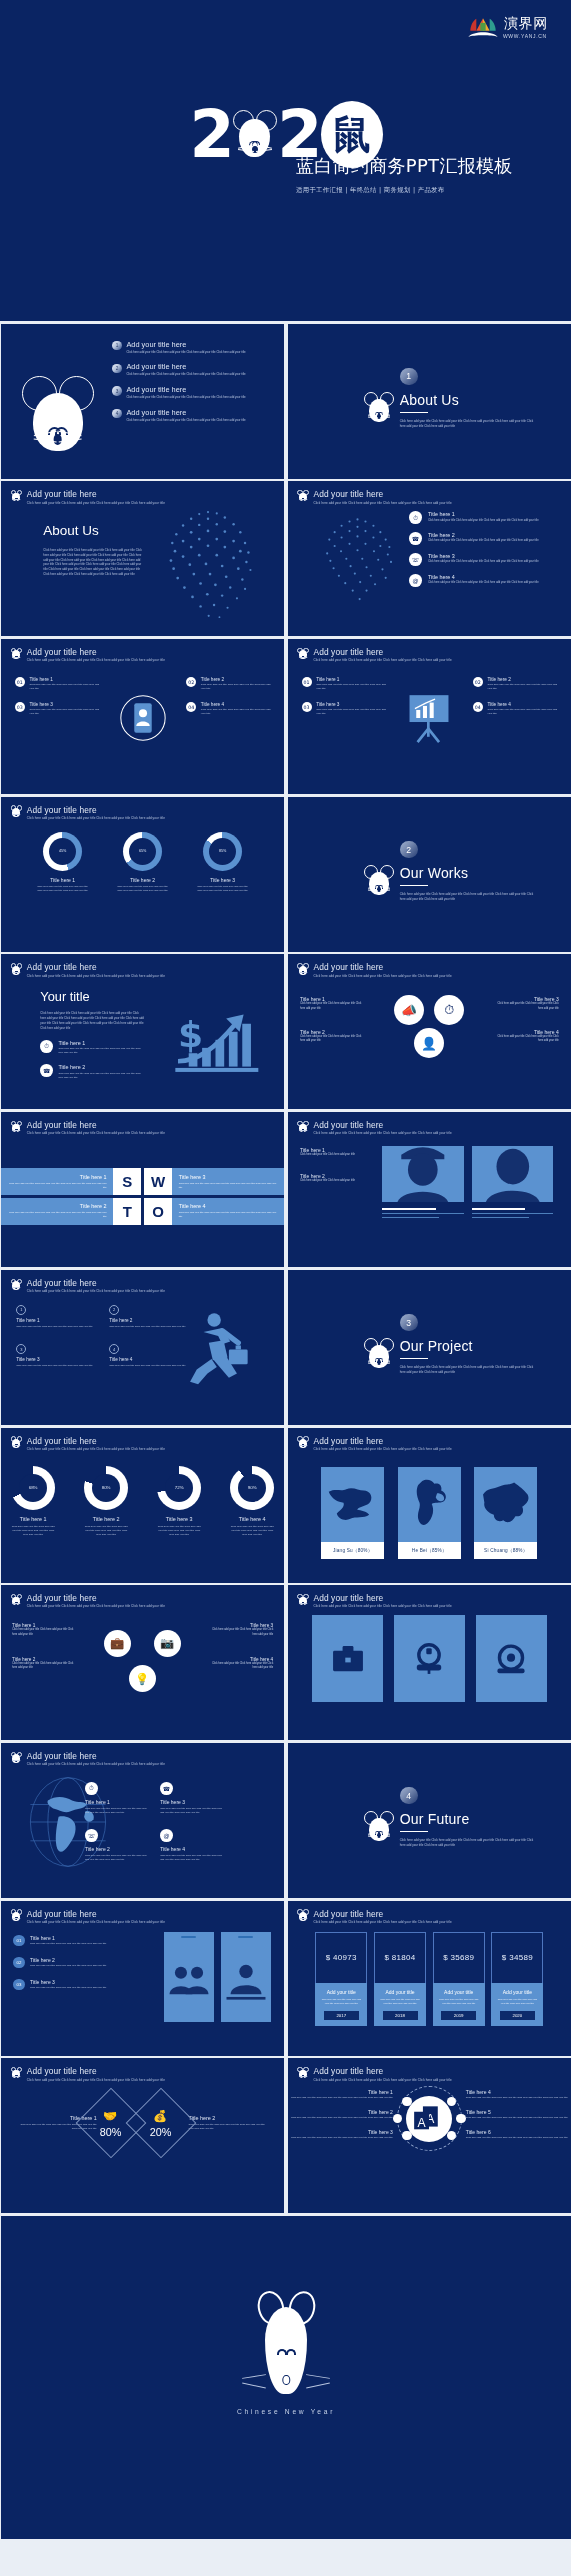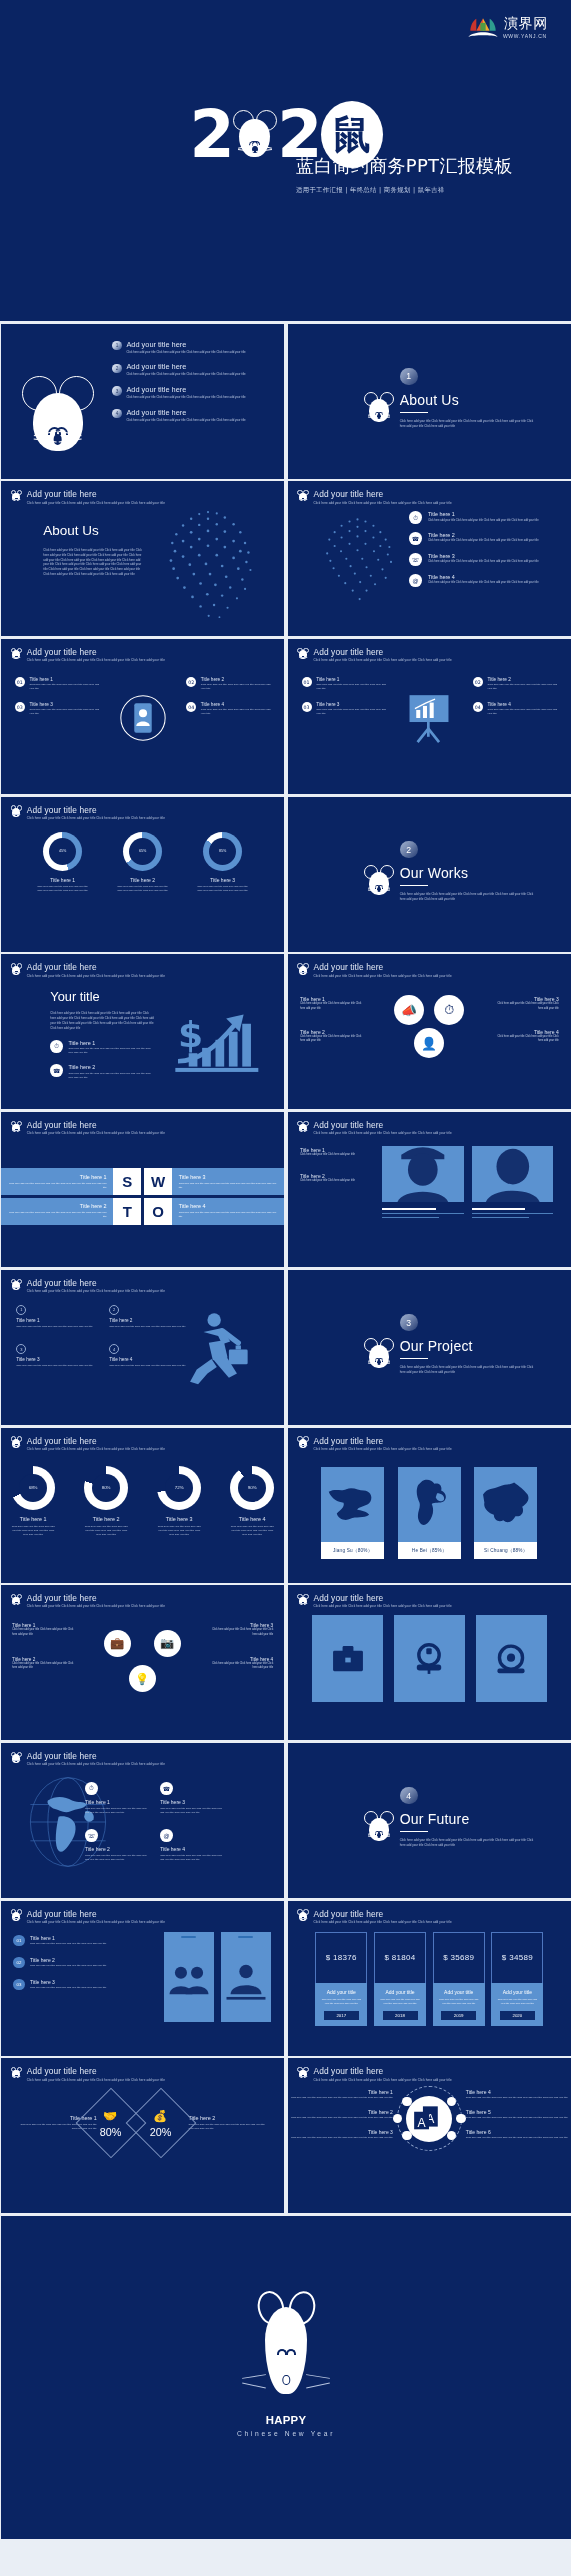--- a/index.html
+++ b/index.html
@@ -428,7 +428,7 @@
 
     <div class="hero-right">
       <div class="hero-title">蓝白简约商务PPT汇报模板</div>
-      <div class="hero-tagline">适用于工作汇报 | 年终总结 | 商务规划 | 鼠年吉祥</div>
+      <div class="hero-tagline">适用于工作汇报 | 年终总结 | 商务规划 | 产品发布</div>
     </div>
   </div>
 

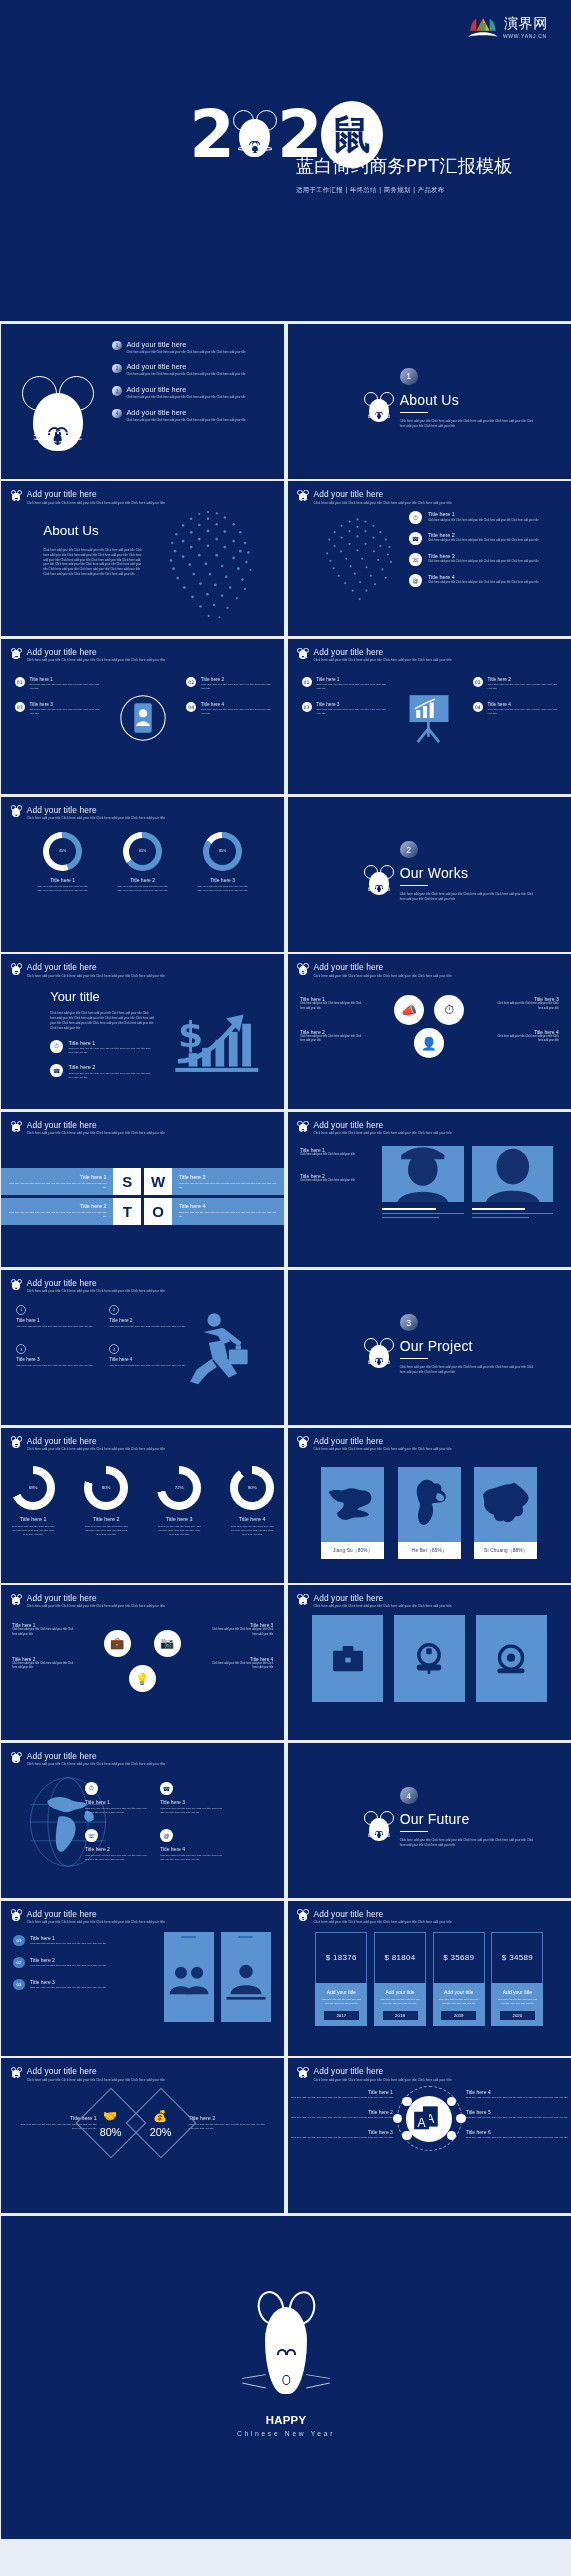--- a/index.html
+++ b/index.html
@@ -332,7 +332,7 @@
   .wf p { color: #b9c6e0; font-size: 2.4px; margin-top: 2px; line-height: 1.6; }
 
   
-  .your-title { position: absolute; left: 49px; top: 35px; width: 104px; }
+  .your-title { position: absolute; left: 39px; top: 35px; width: 104px; }
   .your-title h2 { color: #fff; font-size: 12.8px; font-weight: 400; margin-bottom: 6.7px; }
   .yt-items { margin-top: 9.4px; }
   .yt-row { display: flex; gap: 5.4px; margin-bottom: 9.4px; }

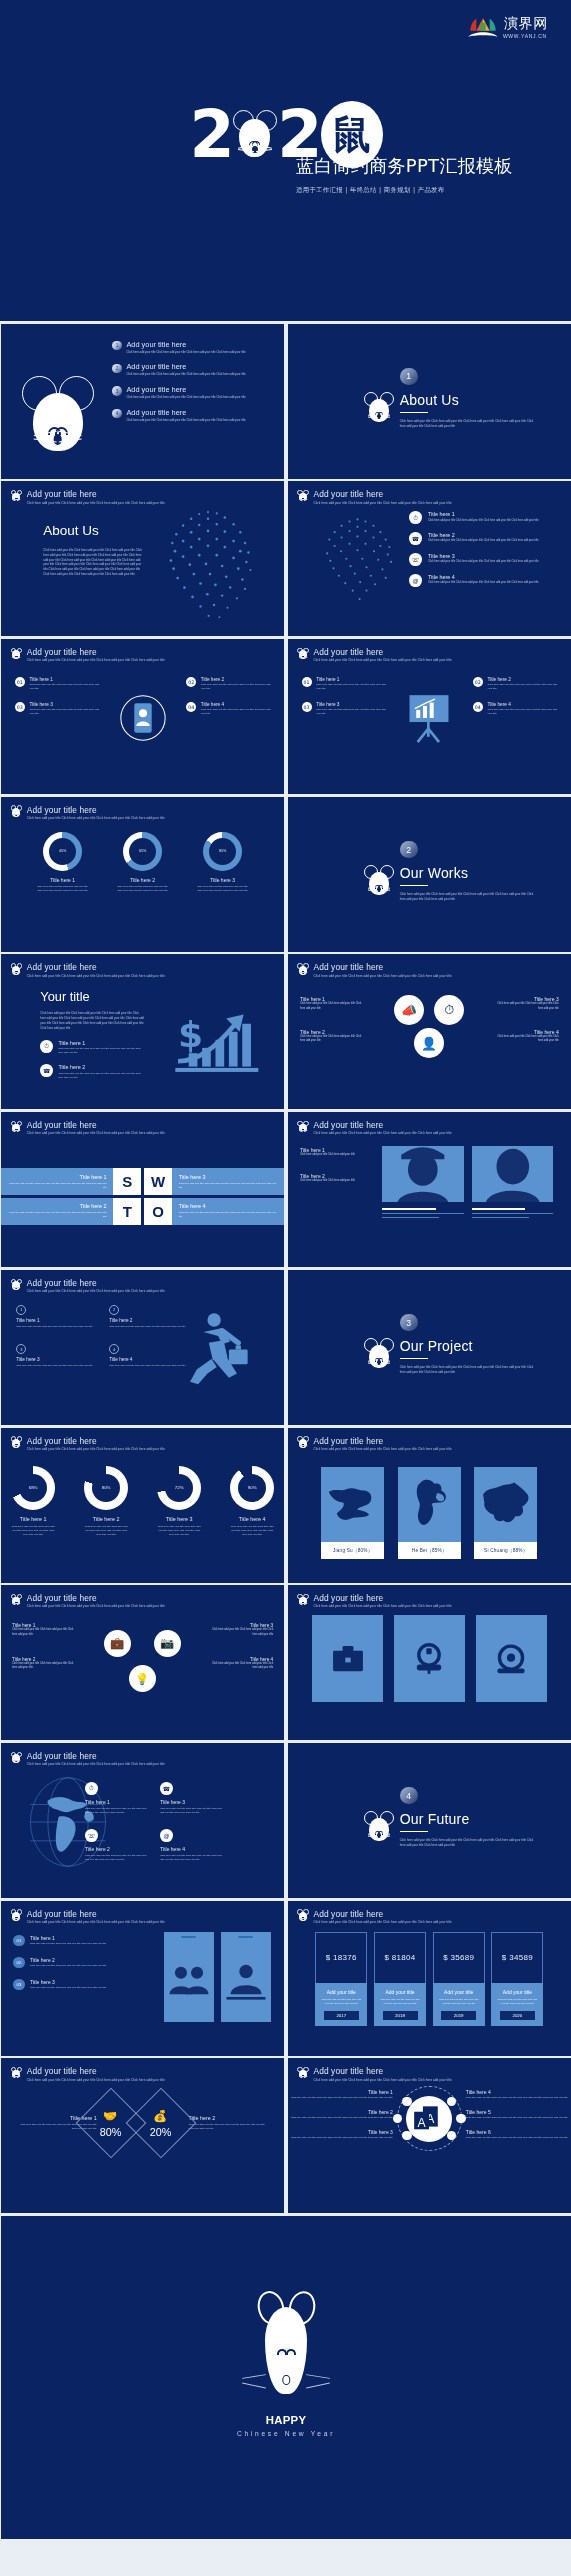--- a/index.html
+++ b/index.html
@@ -1531,7 +1531,7 @@
       </div>
       <div class="prices">
         <div class="price-card">
-          <div class="price-top">$ 18376</div>
+          <div class="price-top">$ 40973</div>
           <div class="price-bot">
             <h4>Add your title</h4>
             <p>Click here add your title Click here add your title Click here add your title</p>

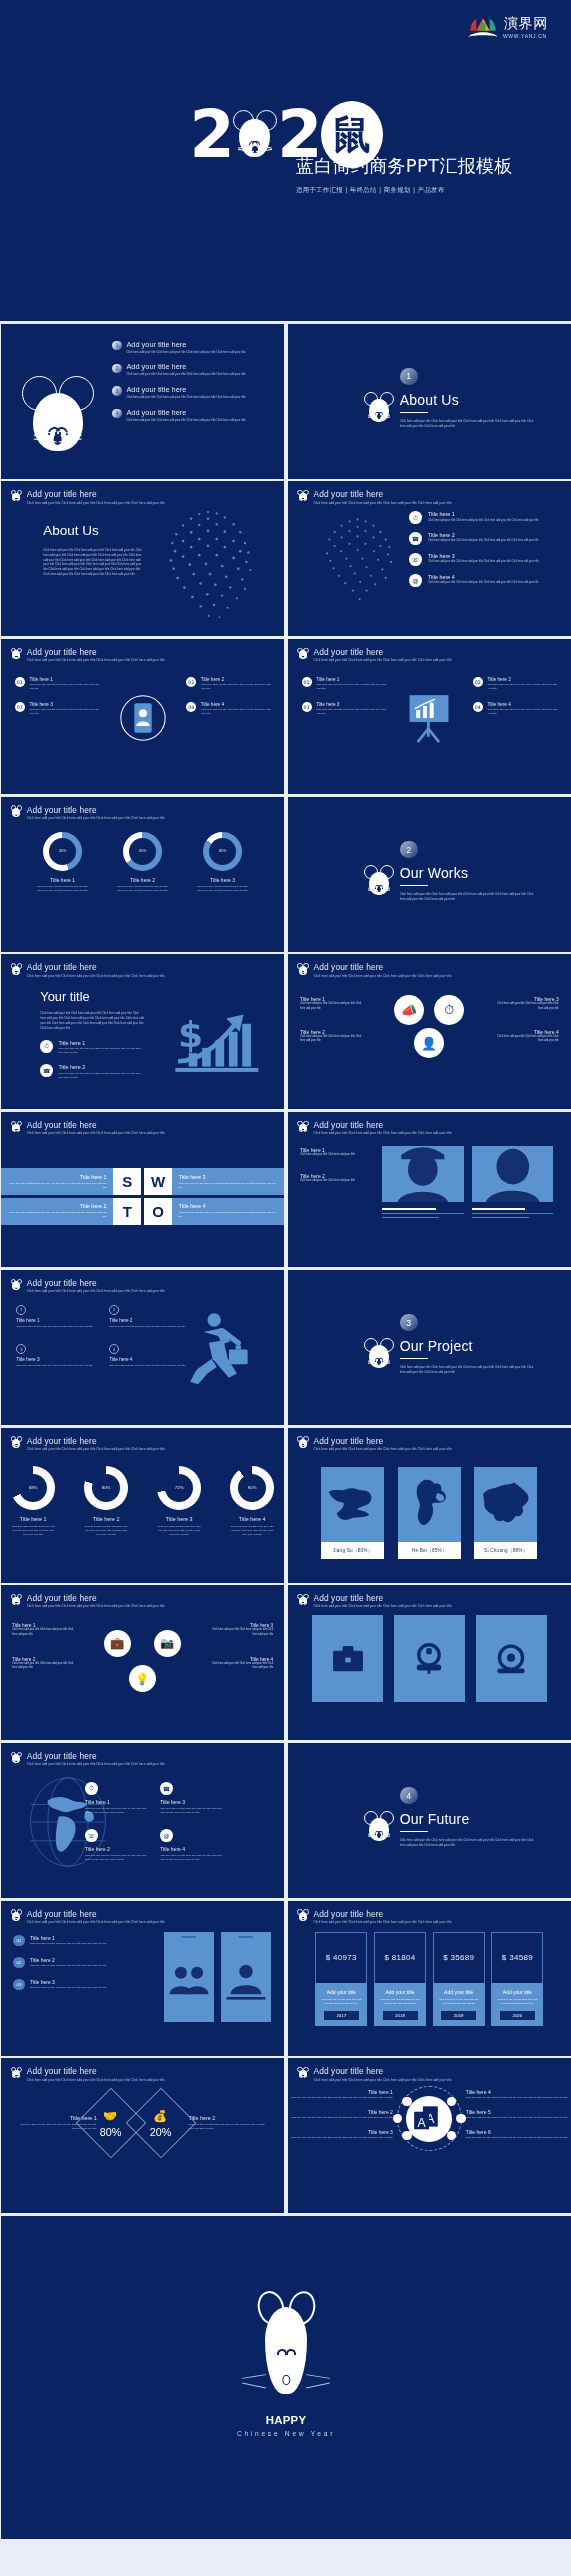--- a/index.html
+++ b/index.html
@@ -1691,7 +1691,6 @@
               <div class="fm-w r2"></div>
           </div>
         </div>
-        <div class="final-happy">HAPPY</div>
         <div class="final-cny">Chinese New Year</div>
       </div>
     </div>

